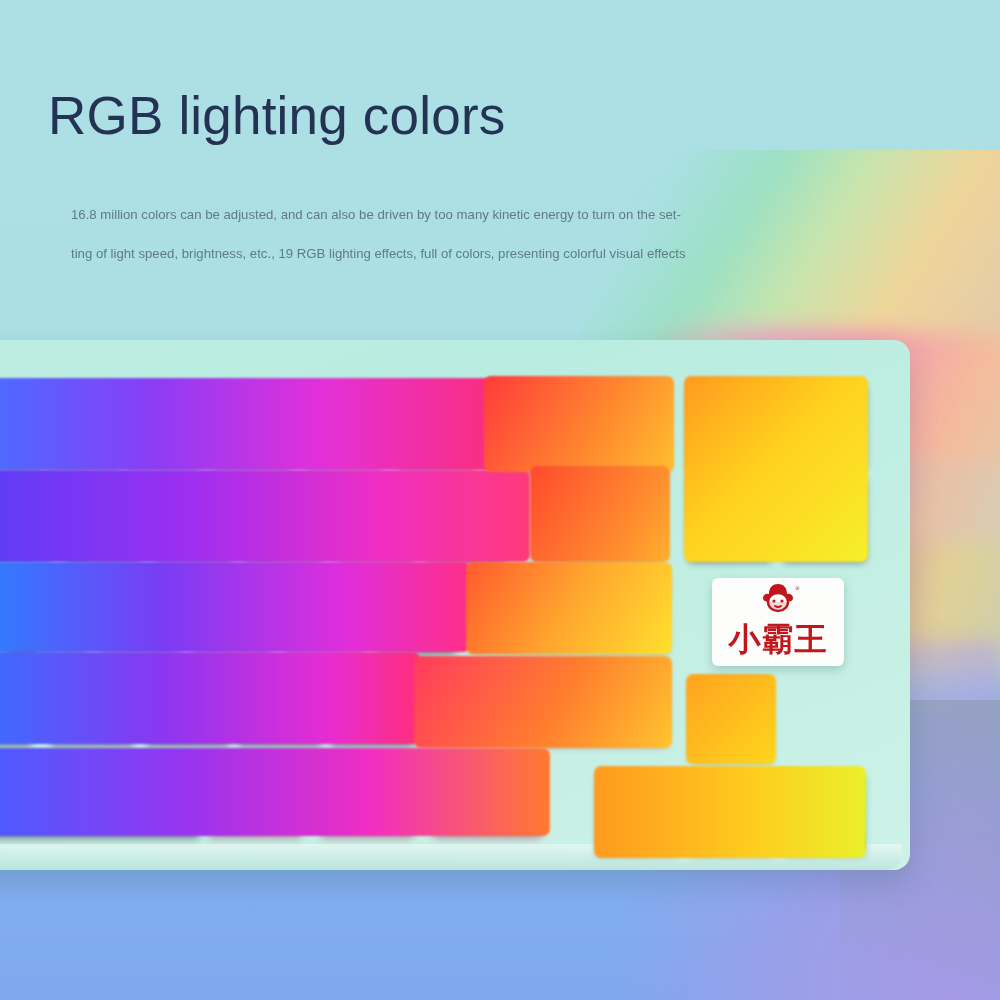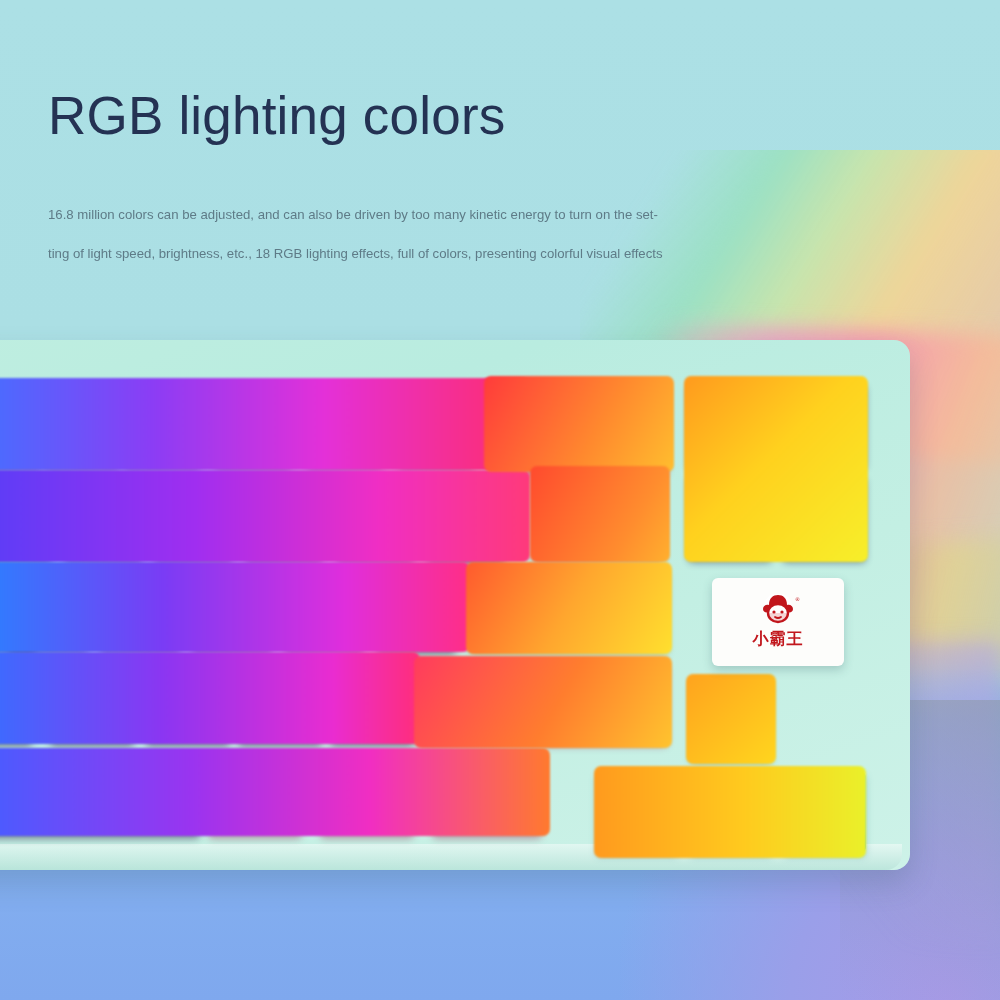--- a/index.html
+++ b/index.html
@@ -57,7 +57,7 @@
     font-size:53px; font-weight:400; color:#243253; letter-spacing:.2px;
     line-height:1.05; white-space:nowrap;
   }
-  .desc{ margin-top:52px; color:#5e7b87; font-size:13.2px; line-height:2.95; max-width:672px; }
+  .desc{ margin-top:52px; color:#5e7b87; font-size:13.2px; line-height:2.95; max-width:672px;margin-left:23px; }
   .desc div{ white-space:nowrap; }
 
   

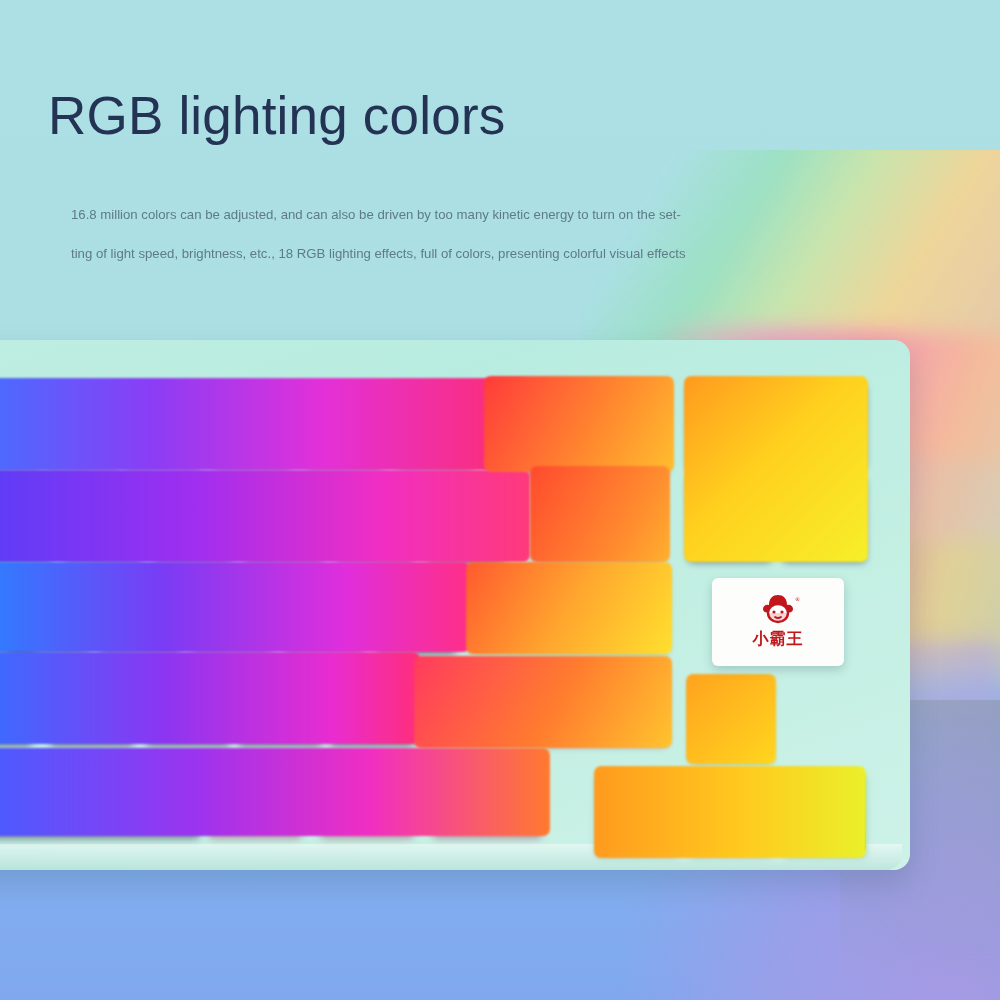--- a/index.html
+++ b/index.html
@@ -211,7 +211,7 @@
   <div class="title">RGB lighting colors</div>
   <div class="desc">
     <div>16.8 million colors can be adjusted, and can also be driven by too many kinetic energy to turn on the set-</div>
-    <div>ting of light speed, brightness, etc., 18 RGB lighting effects, full of colors, presenting colorful visual effects</div>
+    <div>ting of light speed, brightness, etc., 19 RGB lighting effects, full of colors, presenting colorful visual effects</div>
   </div>
 </div>
 

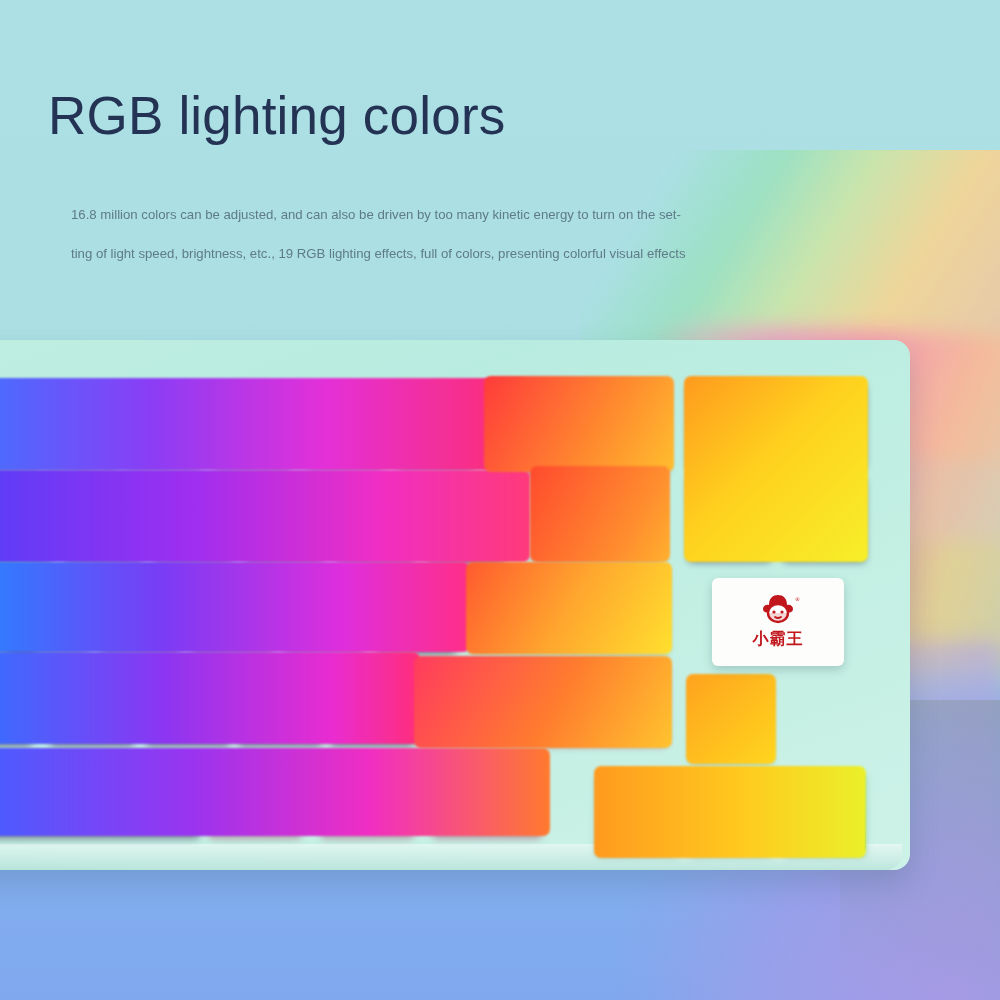--- a/index.html
+++ b/index.html
@@ -187,7 +187,7 @@
     display:flex; flex-direction:column; align-items:center; justify-content:center; gap:3px;
     z-index:6;
   }
-  .brand-cn{ color:#c1161c; font-size:16px; font-weight:bold; letter-spacing:1px; font-family:Liberation Mono, monospace; }
+  .brand-cn{ color:#c1161c; font-size:32px; font-weight:bold; letter-spacing:1px; font-family:Liberation Mono, monospace; }
 
   .modlabel{ font-family:"DejaVu Sans Mono",monospace; font-weight:bold; font-size:15px; letter-spacing:2px; color:#6a4aa6; }
   .k-mod{ align-items:center; justify-content:center; padding:0; }

